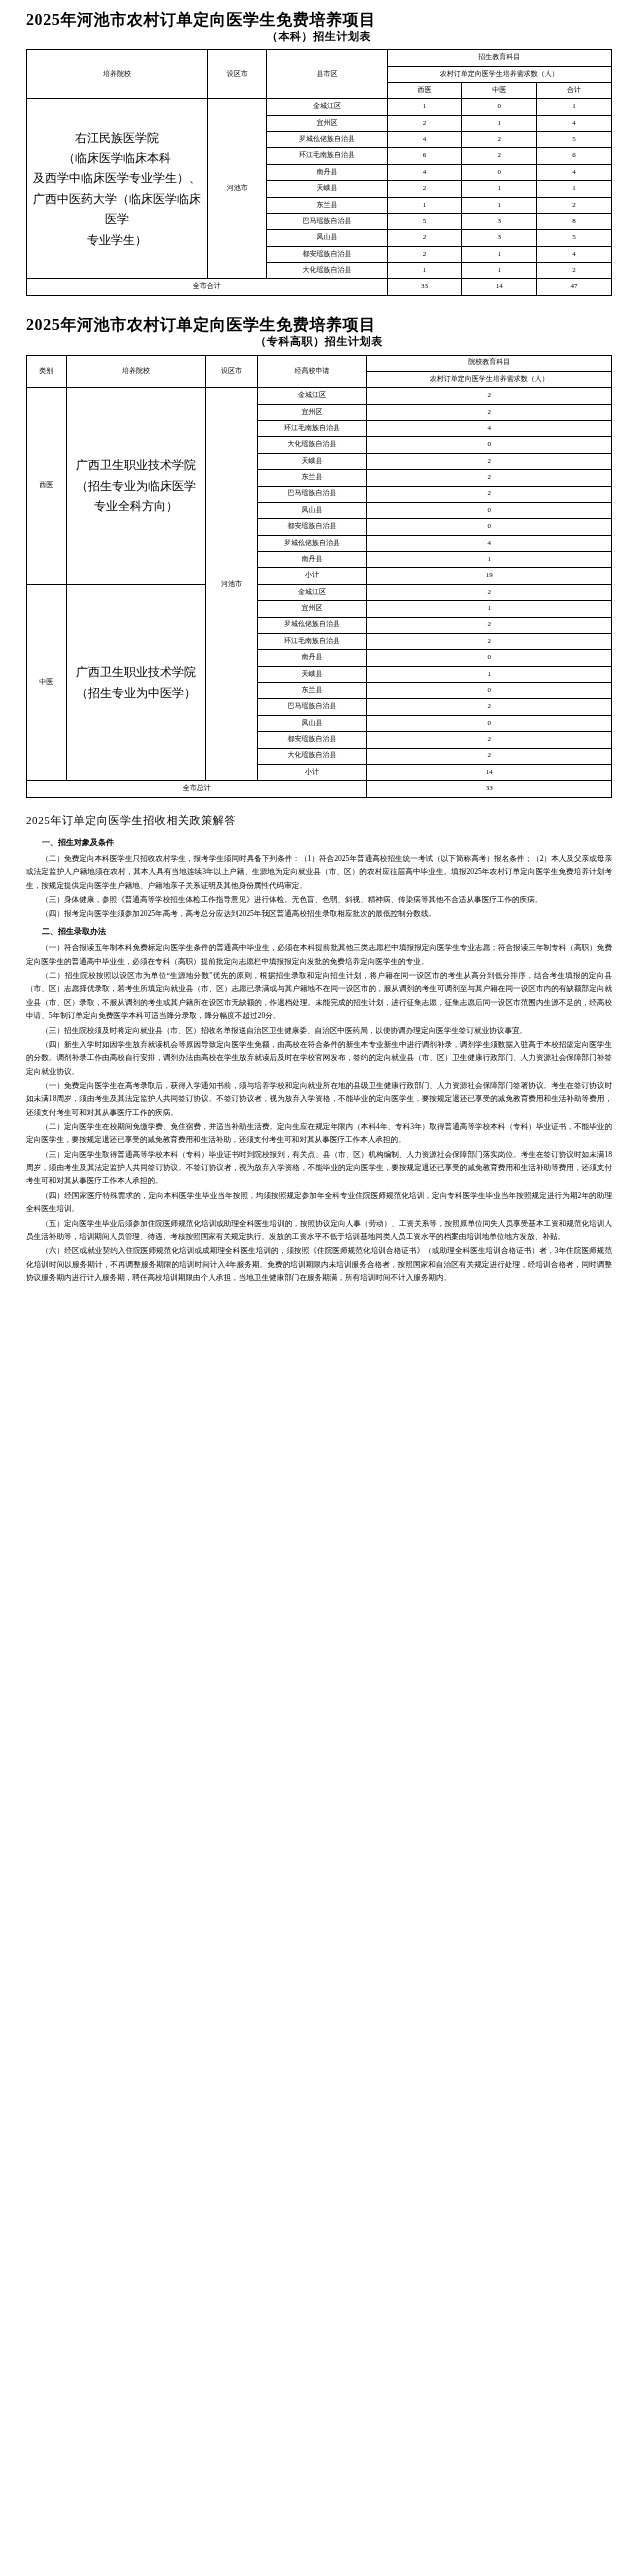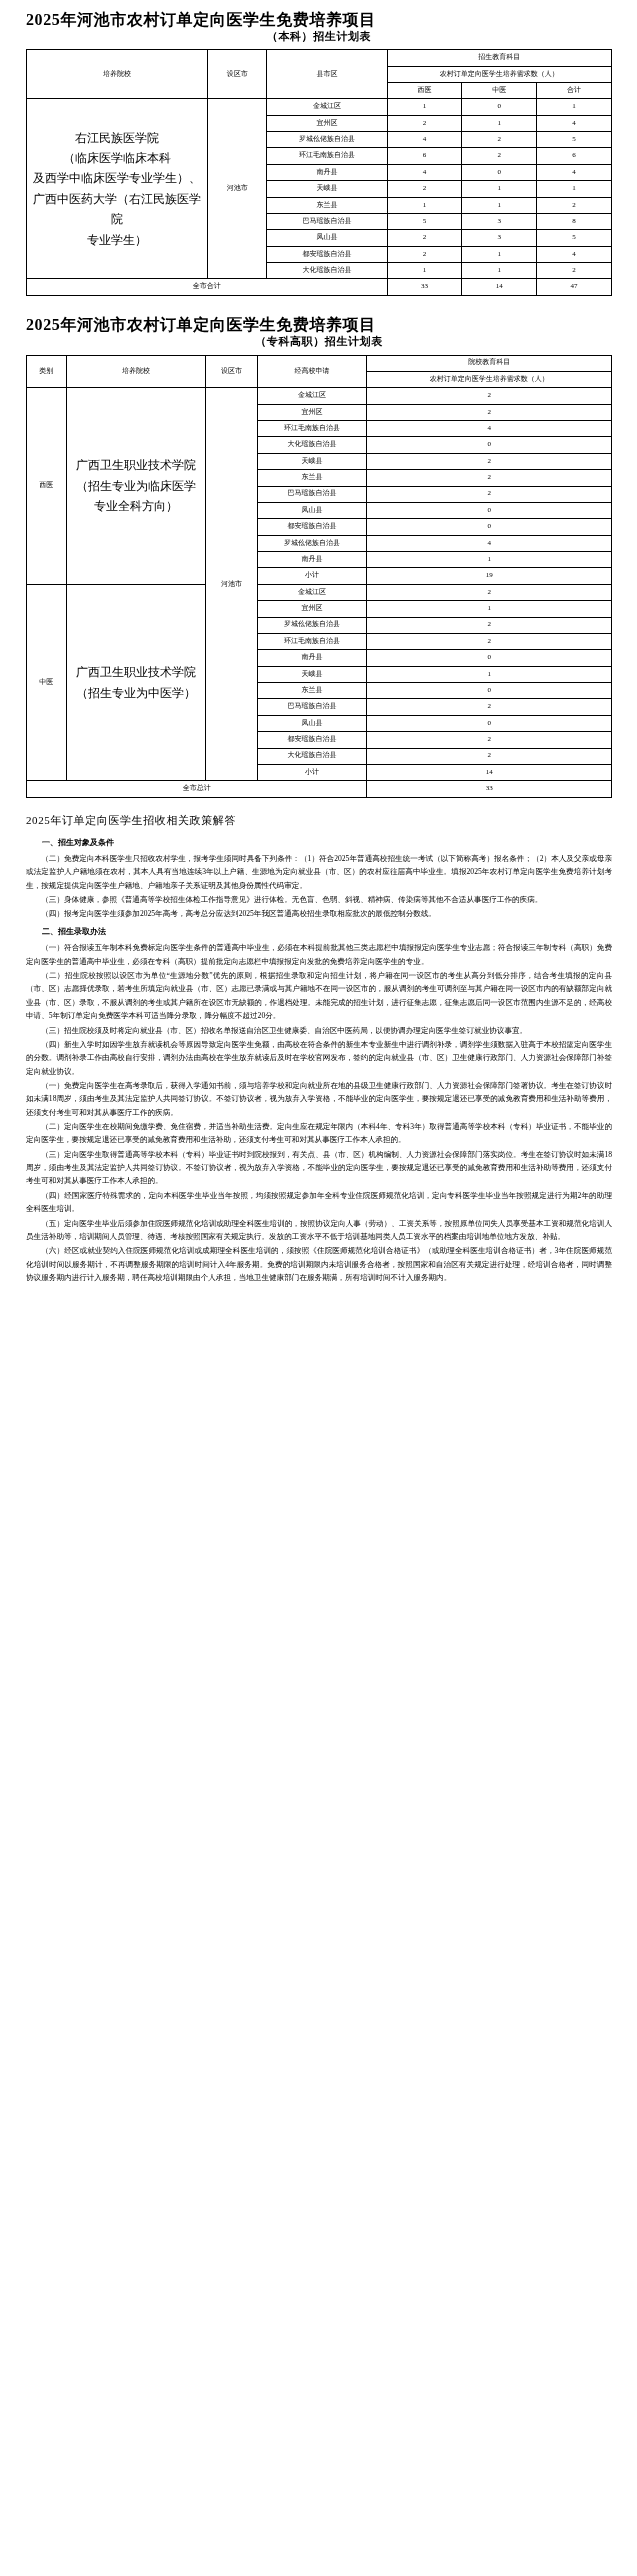--- a/index.html
+++ b/index.html
@@ -49,7 +49,7 @@
         <div>右江民族医学院</div>
         <div>（临床医学临床本科</div>
         <div>及西学中临床医学专业学生）、</div>
-        <div>广西中医药大学（右江民族医学院</div>
+        <div>广西中医药大学（临床医学临床医学</div>
         <div>专业学生）</div>
       </td>
       <td rowspan="11">河池市</td>

